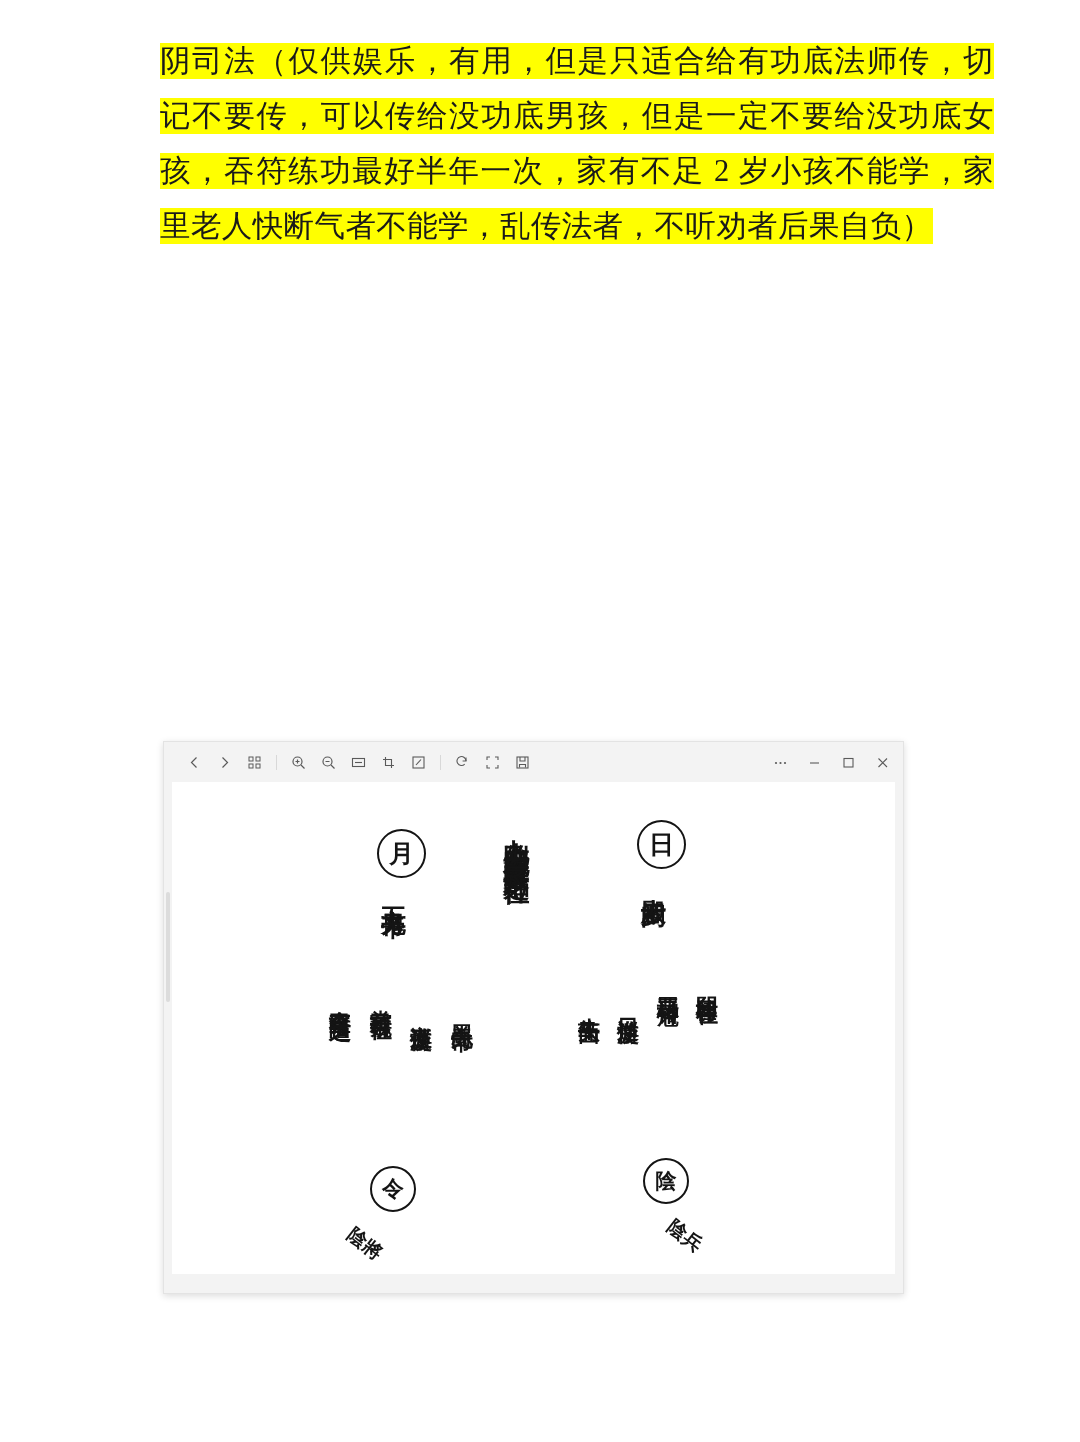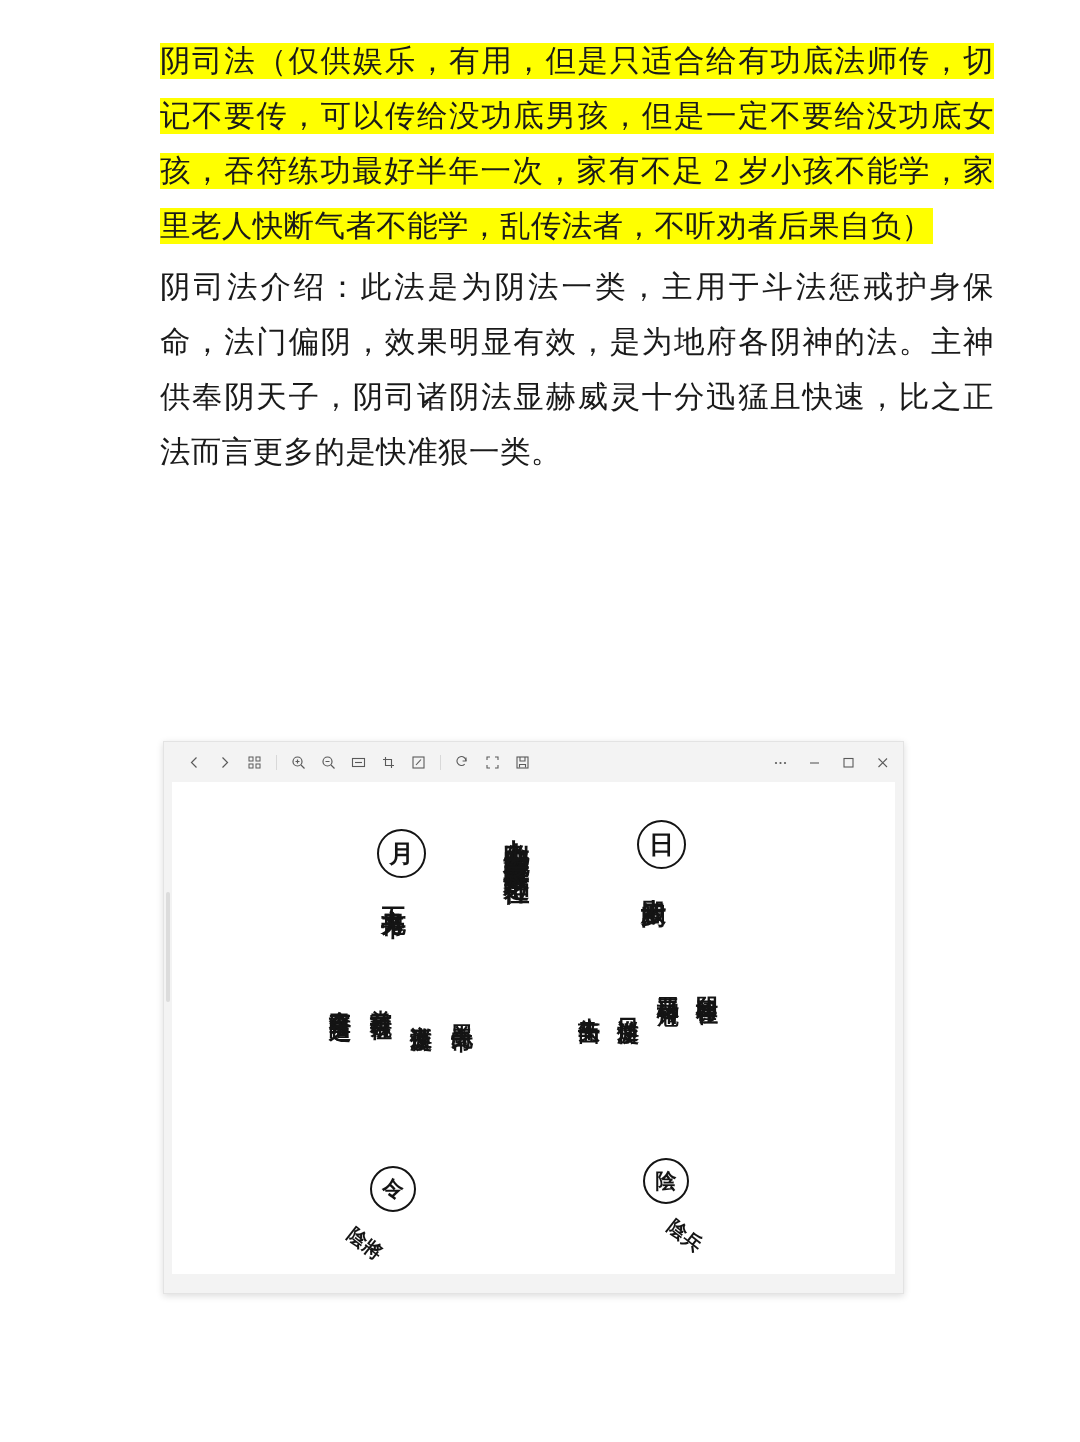--- a/index.html
+++ b/index.html
@@ -149,7 +149,6 @@
 
   <p class="para highlight-block"><span class="hl">阴司法（仅供娱乐，有用，但是只适合给有功底法师传，切记不要传，可以传给没功底男孩，但是一定不要给没功底女孩，吞符练功最好半年一次，家有不足 2 岁小孩不能学，家里老人快断气者不能学，乱传法者，不听劝者后果自负）</span></p>
 
-  <p class="para">阴司法介绍：此法是为阴法一类，主用于斗法惩戒护身保命，法门偏阴，效果明显有效，是为地府各阴神的法。主神供奉阴天子，阴司诸阴法显赫威灵十分迅猛且快速，比之正法而言更多的是快准狠一类。</p>
 
 
 

